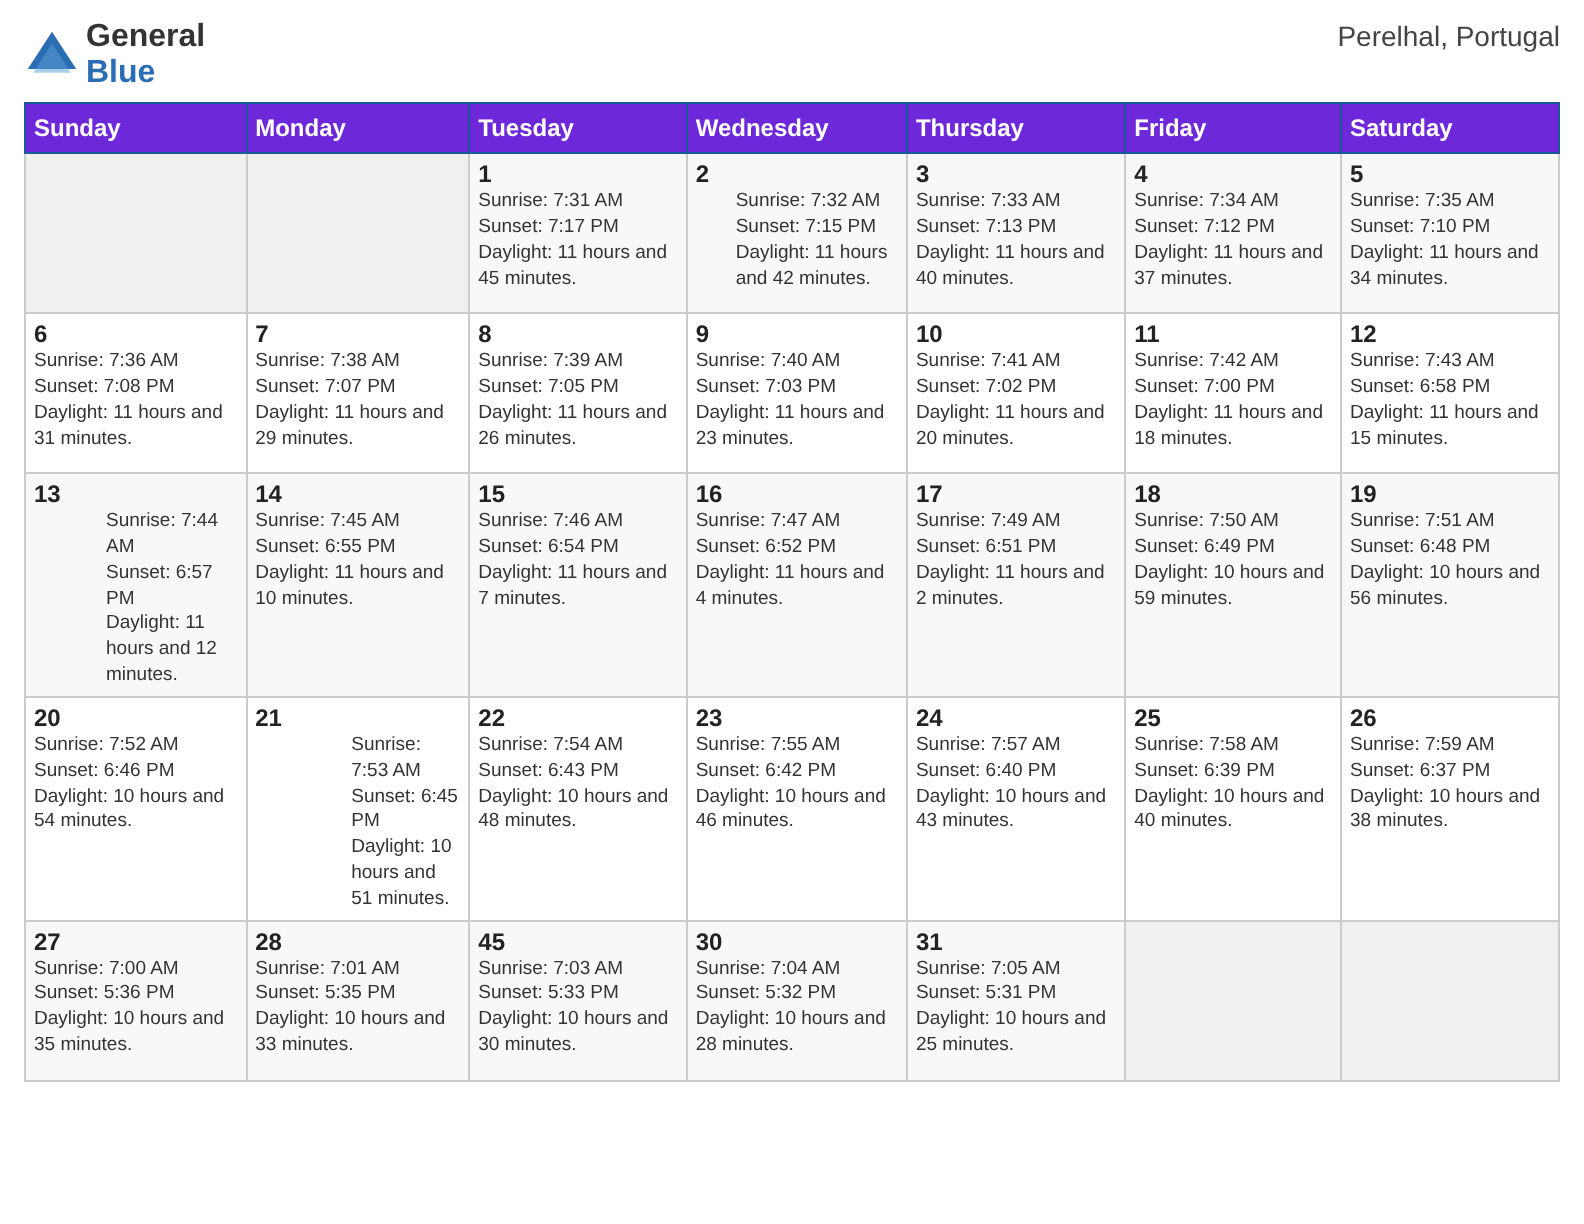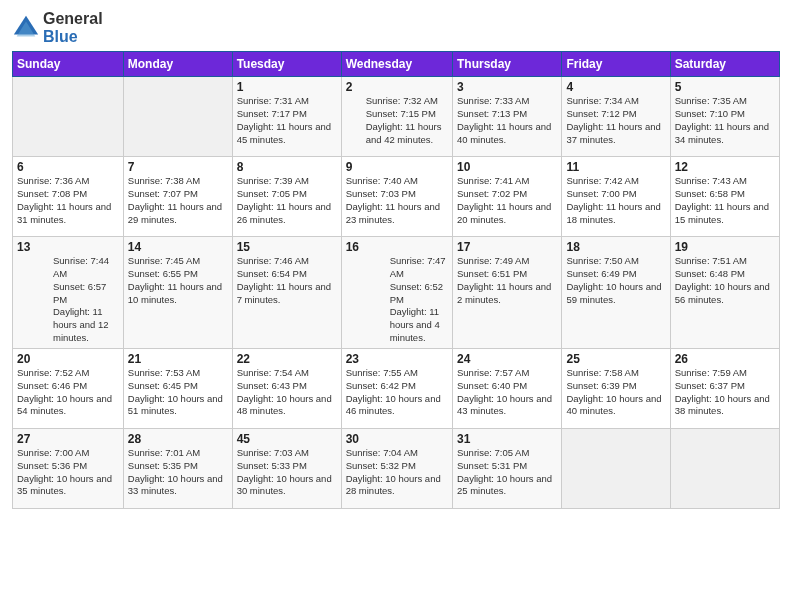--- a/index.html
+++ b/index.html
@@ -121,6 +121,7 @@
       </div>
     </div>
     <div class="title-block">
+      <div class="location">Perelhal, Portugal</div>
     </div>
   </div>
 

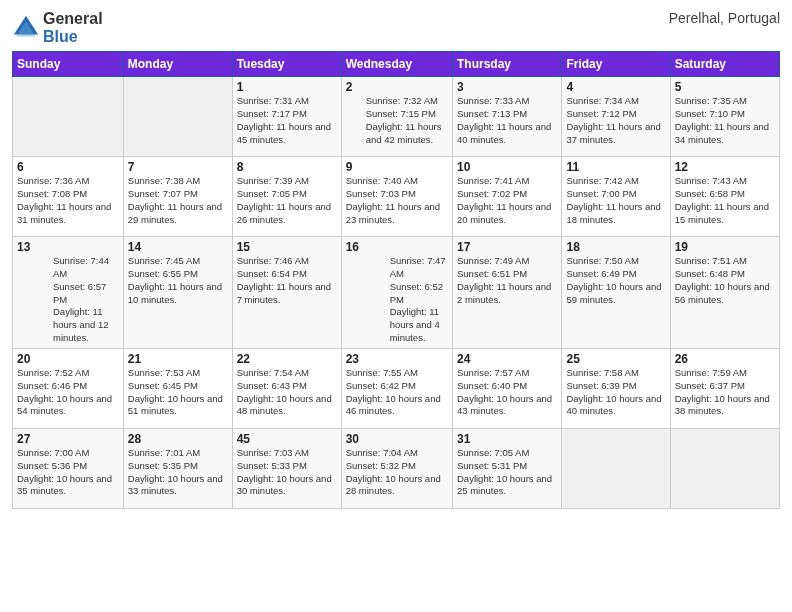--- a/index.html
+++ b/index.html
@@ -237,7 +237,7 @@
           </td>
           <td>
             <span class="day-number">16</span>
-            <div class="day-info" style="white-space: pre-line; margin-left: 44px;">Sunrise: 7:47 AM
+            <div class="day-info" style="white-space: pre-line;">Sunrise: 7:47 AM
 Sunset: 6:52 PM
 Daylight: 11 hours and 4 minutes.</div>
           </td>

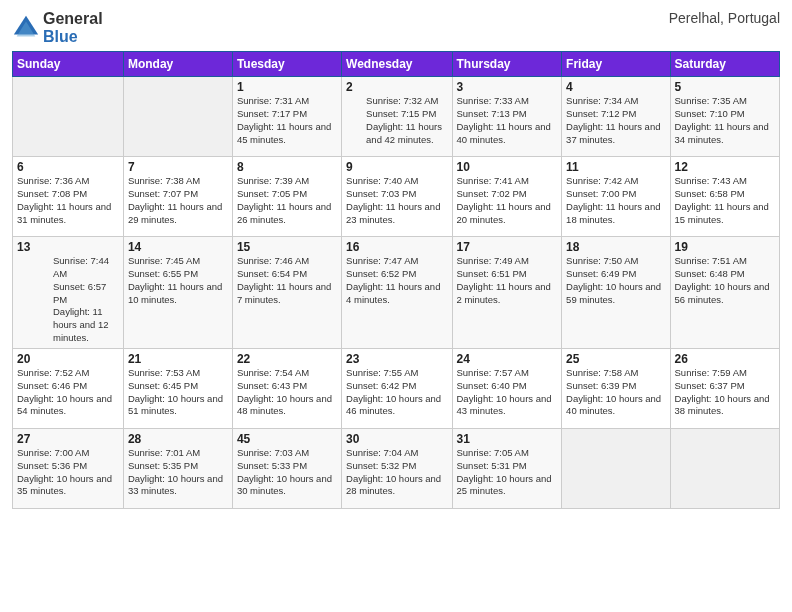--- a/index.html
+++ b/index.html
@@ -269,7 +269,7 @@
           </td>
           <td>
             <span class="day-number">21</span>
-            <div class="day-info" style="white-space: pre-line;">Sunrise: 7:53 AM
+            <div class="day-info" style="white-space: pre-line; margin-left: 48px;">Sunrise: 7:53 AM
 Sunset: 6:45 PM
 Daylight: 10 hours and 51 minutes.</div>
           </td>

